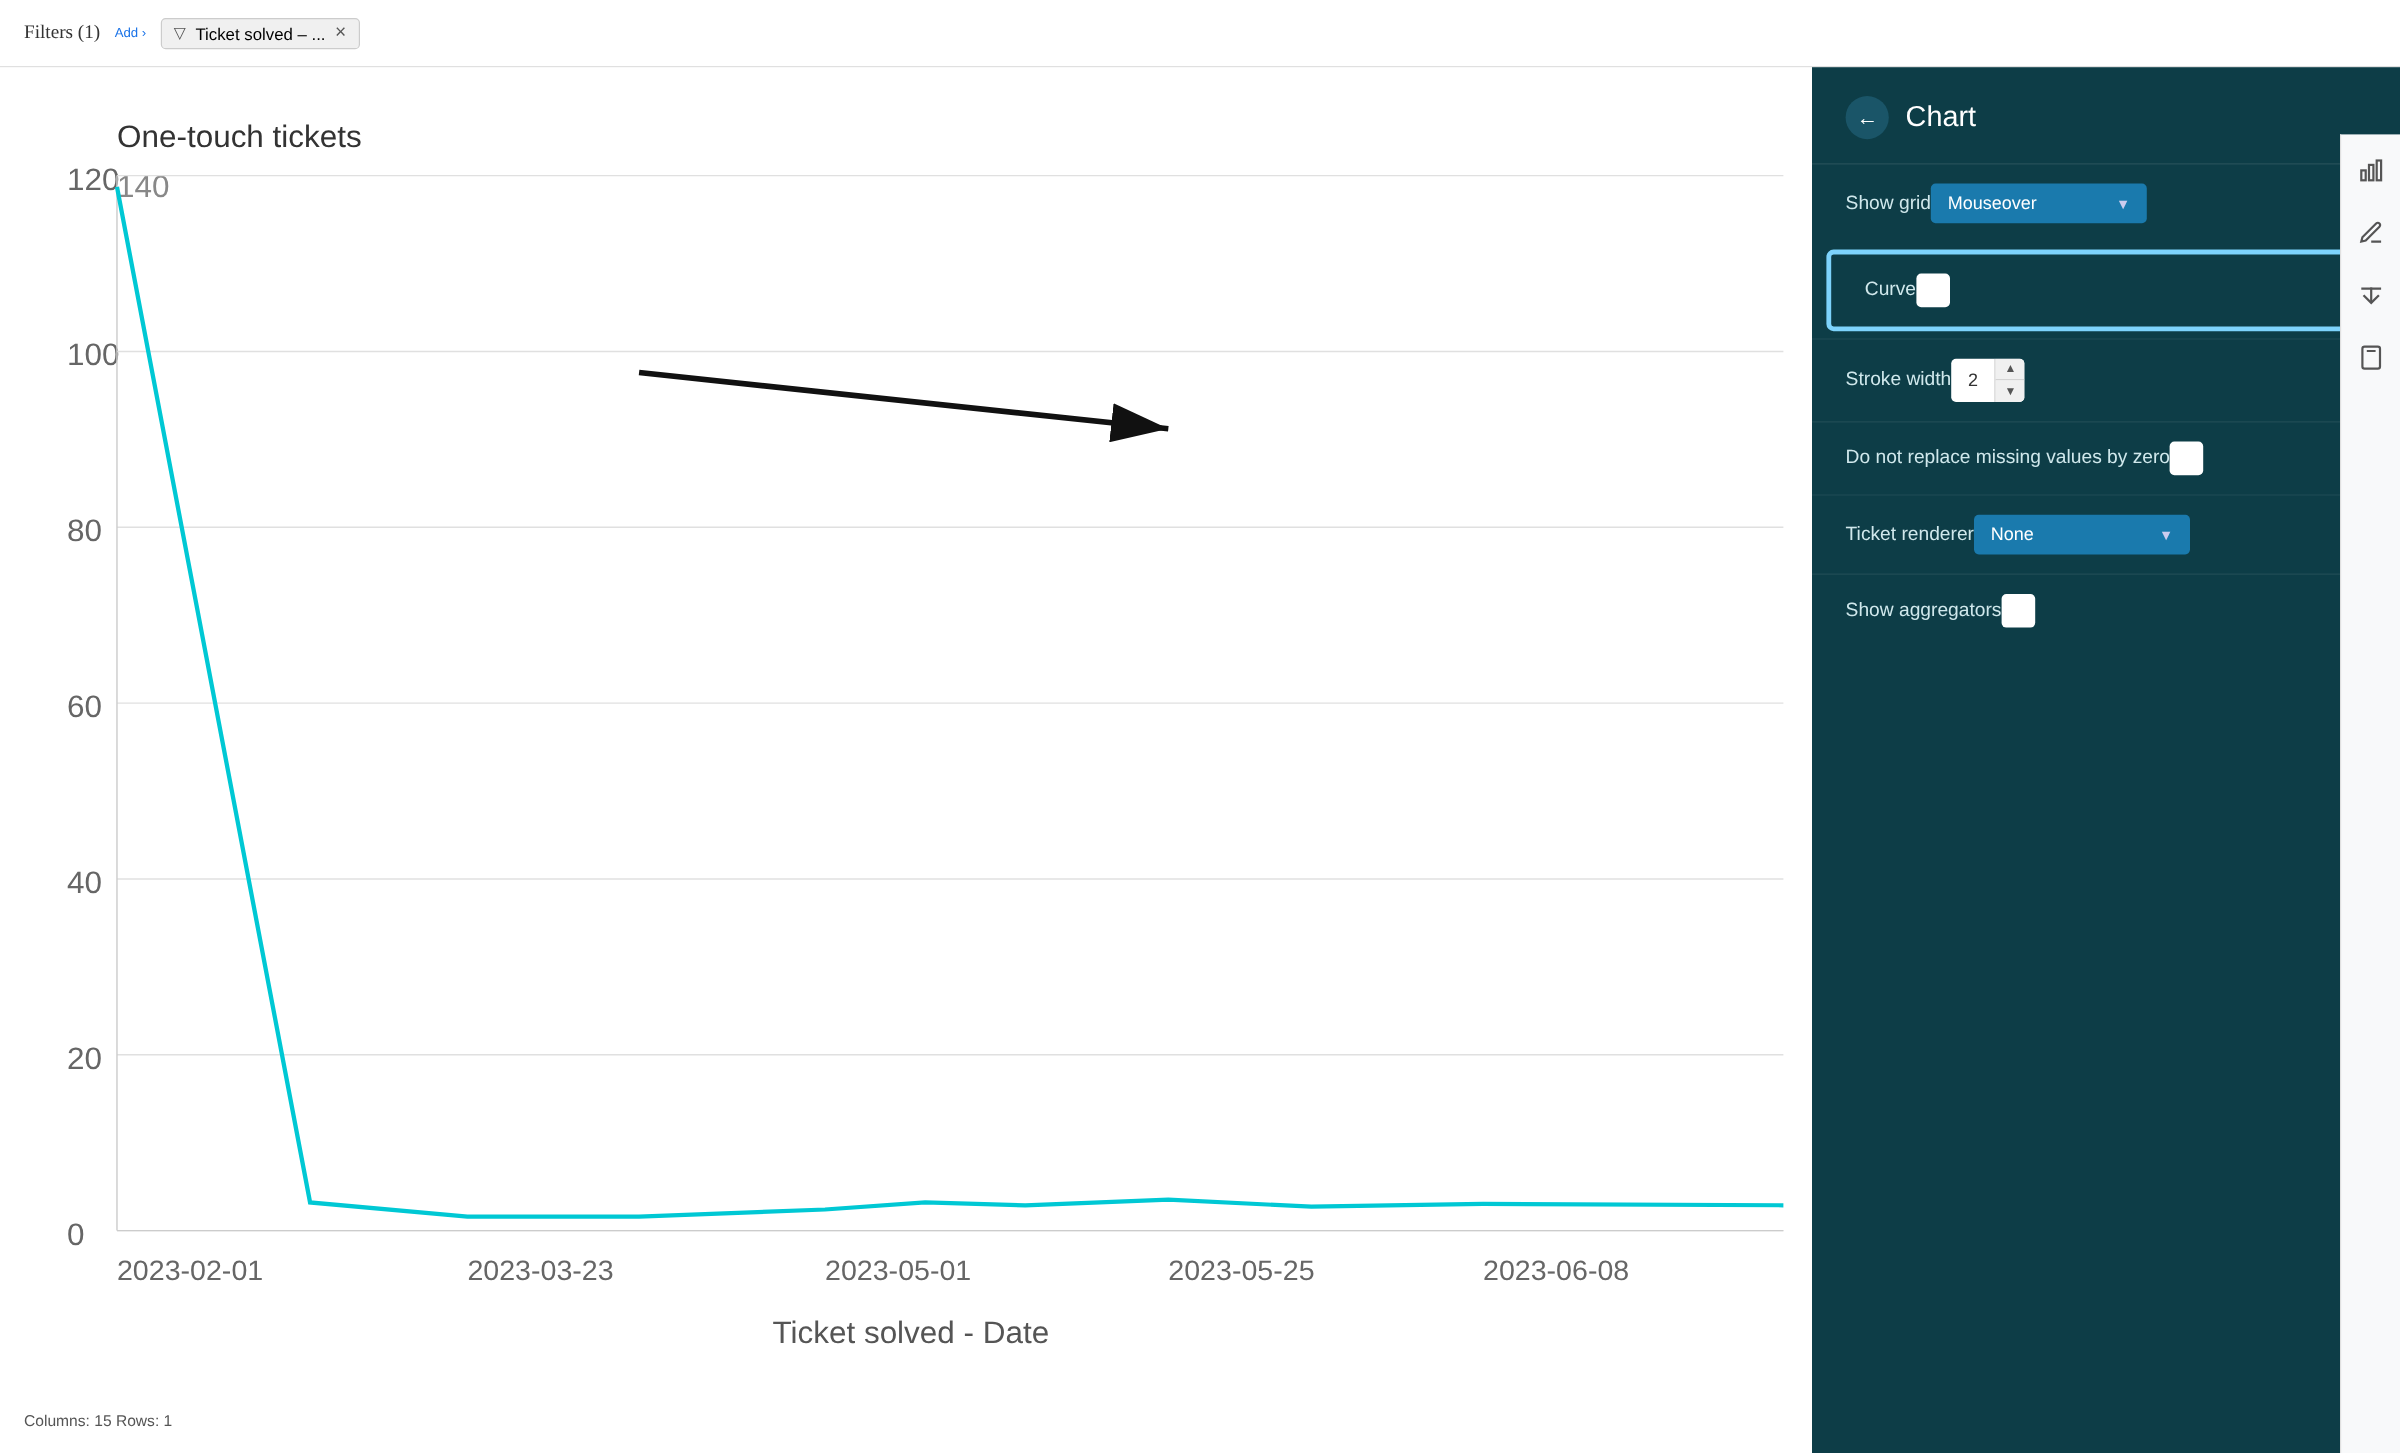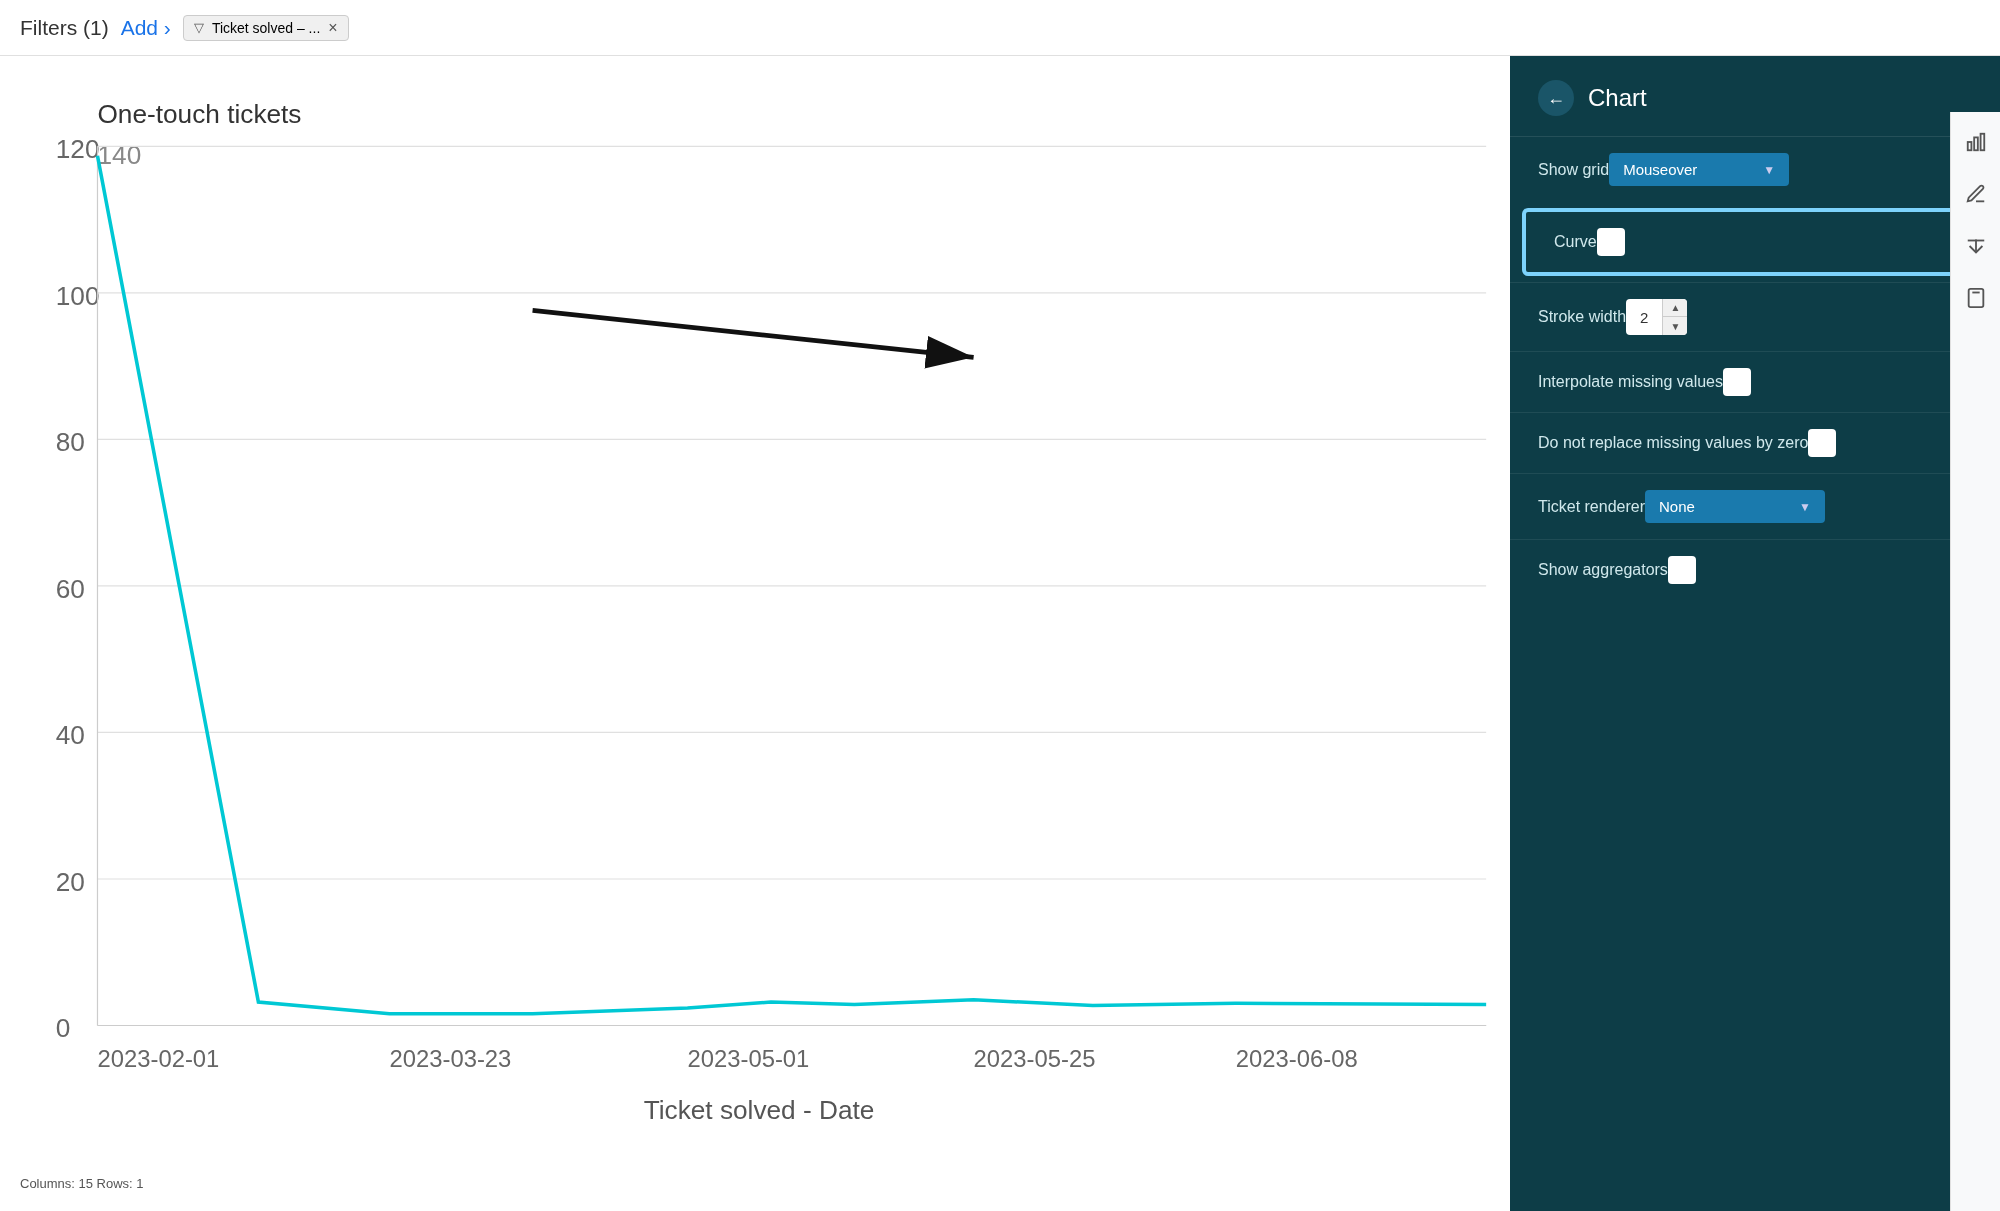--- a/index.html
+++ b/index.html
@@ -15,9 +15,10 @@
       gap: 12px;
     }
     .filter-label {
-      font-size: 21px;
+      font-size: 16px;
       color: #333;
       font-weight: 500;
+      font-family: Liberation Serif, serif;
     }
     .add-link {
       color: #1a73e8;

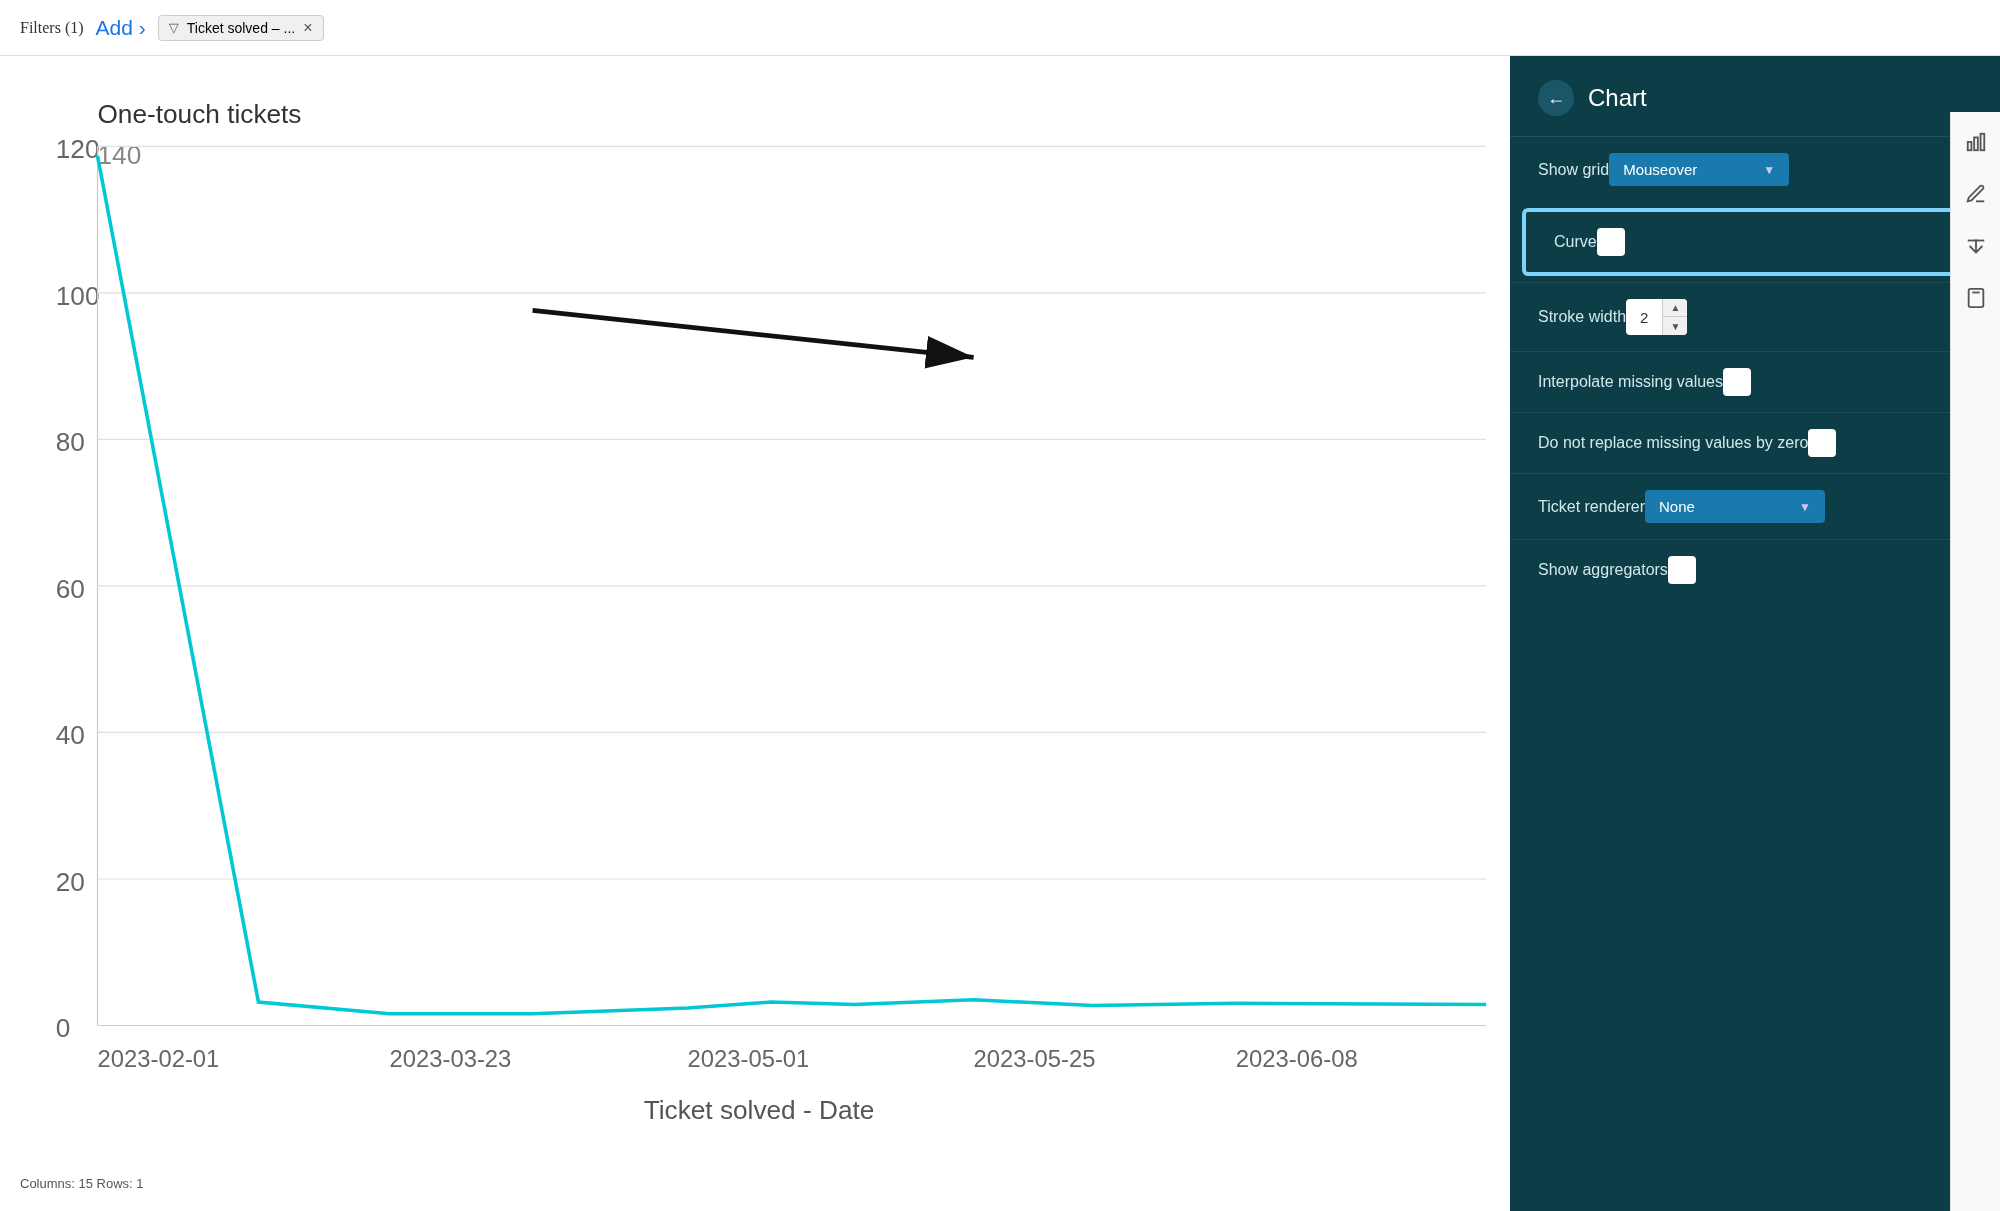--- a/index.html
+++ b/index.html
@@ -22,7 +22,7 @@
     }
     .add-link {
       color: #1a73e8;
-      font-size: 21px;
+      font-size: 11px;
       cursor: pointer;
       text-decoration: none;
     }

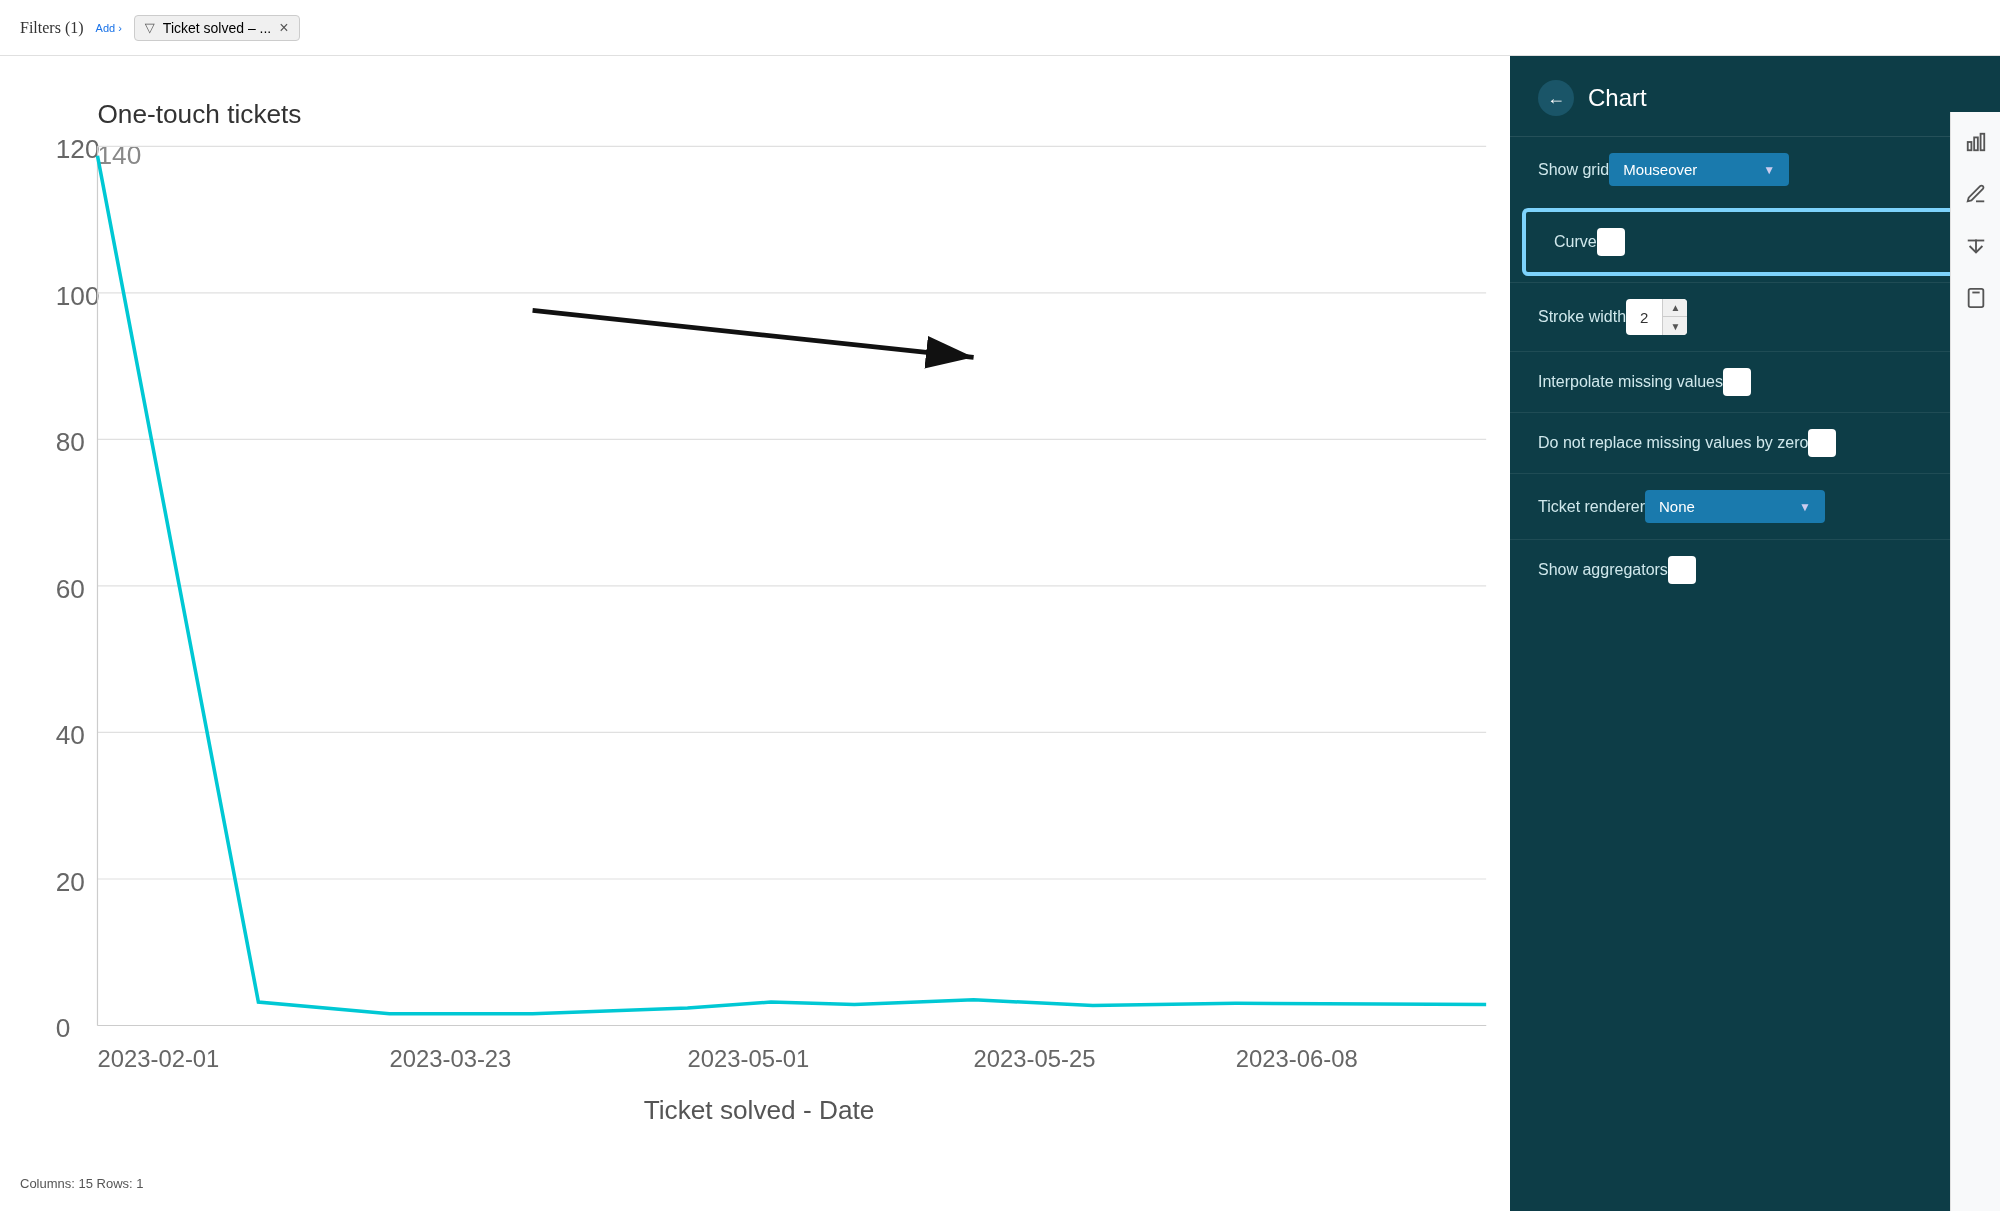--- a/index.html
+++ b/index.html
@@ -316,10 +316,6 @@
       </div>
     </div>
 
-    <div class="panel-row">
-      <span class="panel-row-label">Interpolate missing values</span>
-      <div class="checkbox-control"></div>
-    </div>
 
     <div class="panel-row">
       <span class="panel-row-label">Do not replace missing values by zero</span>

